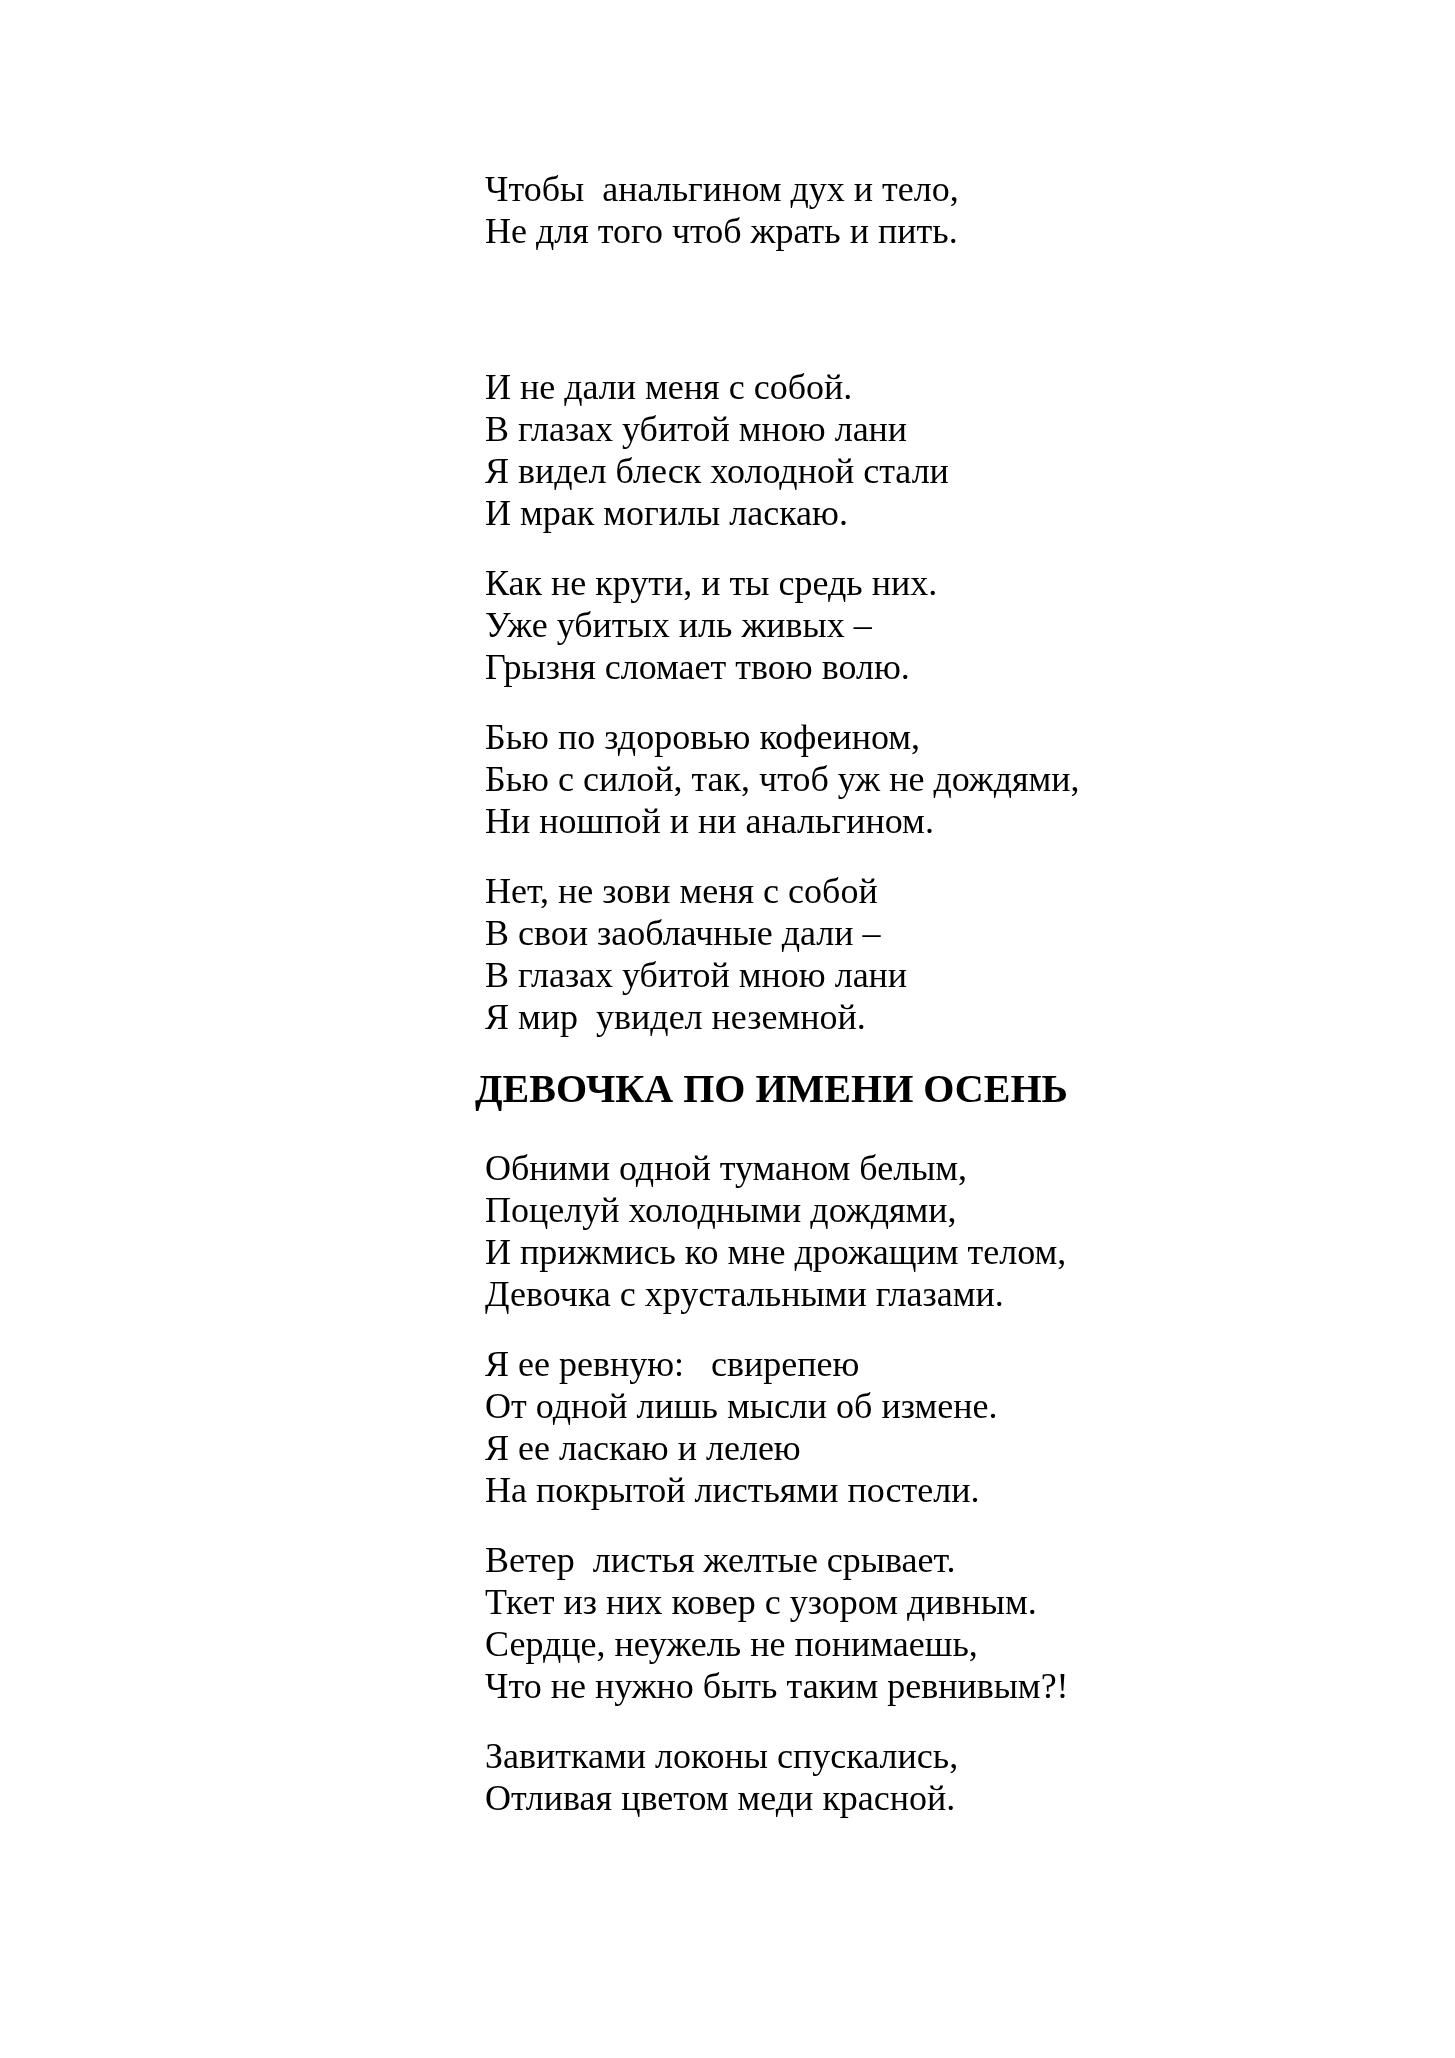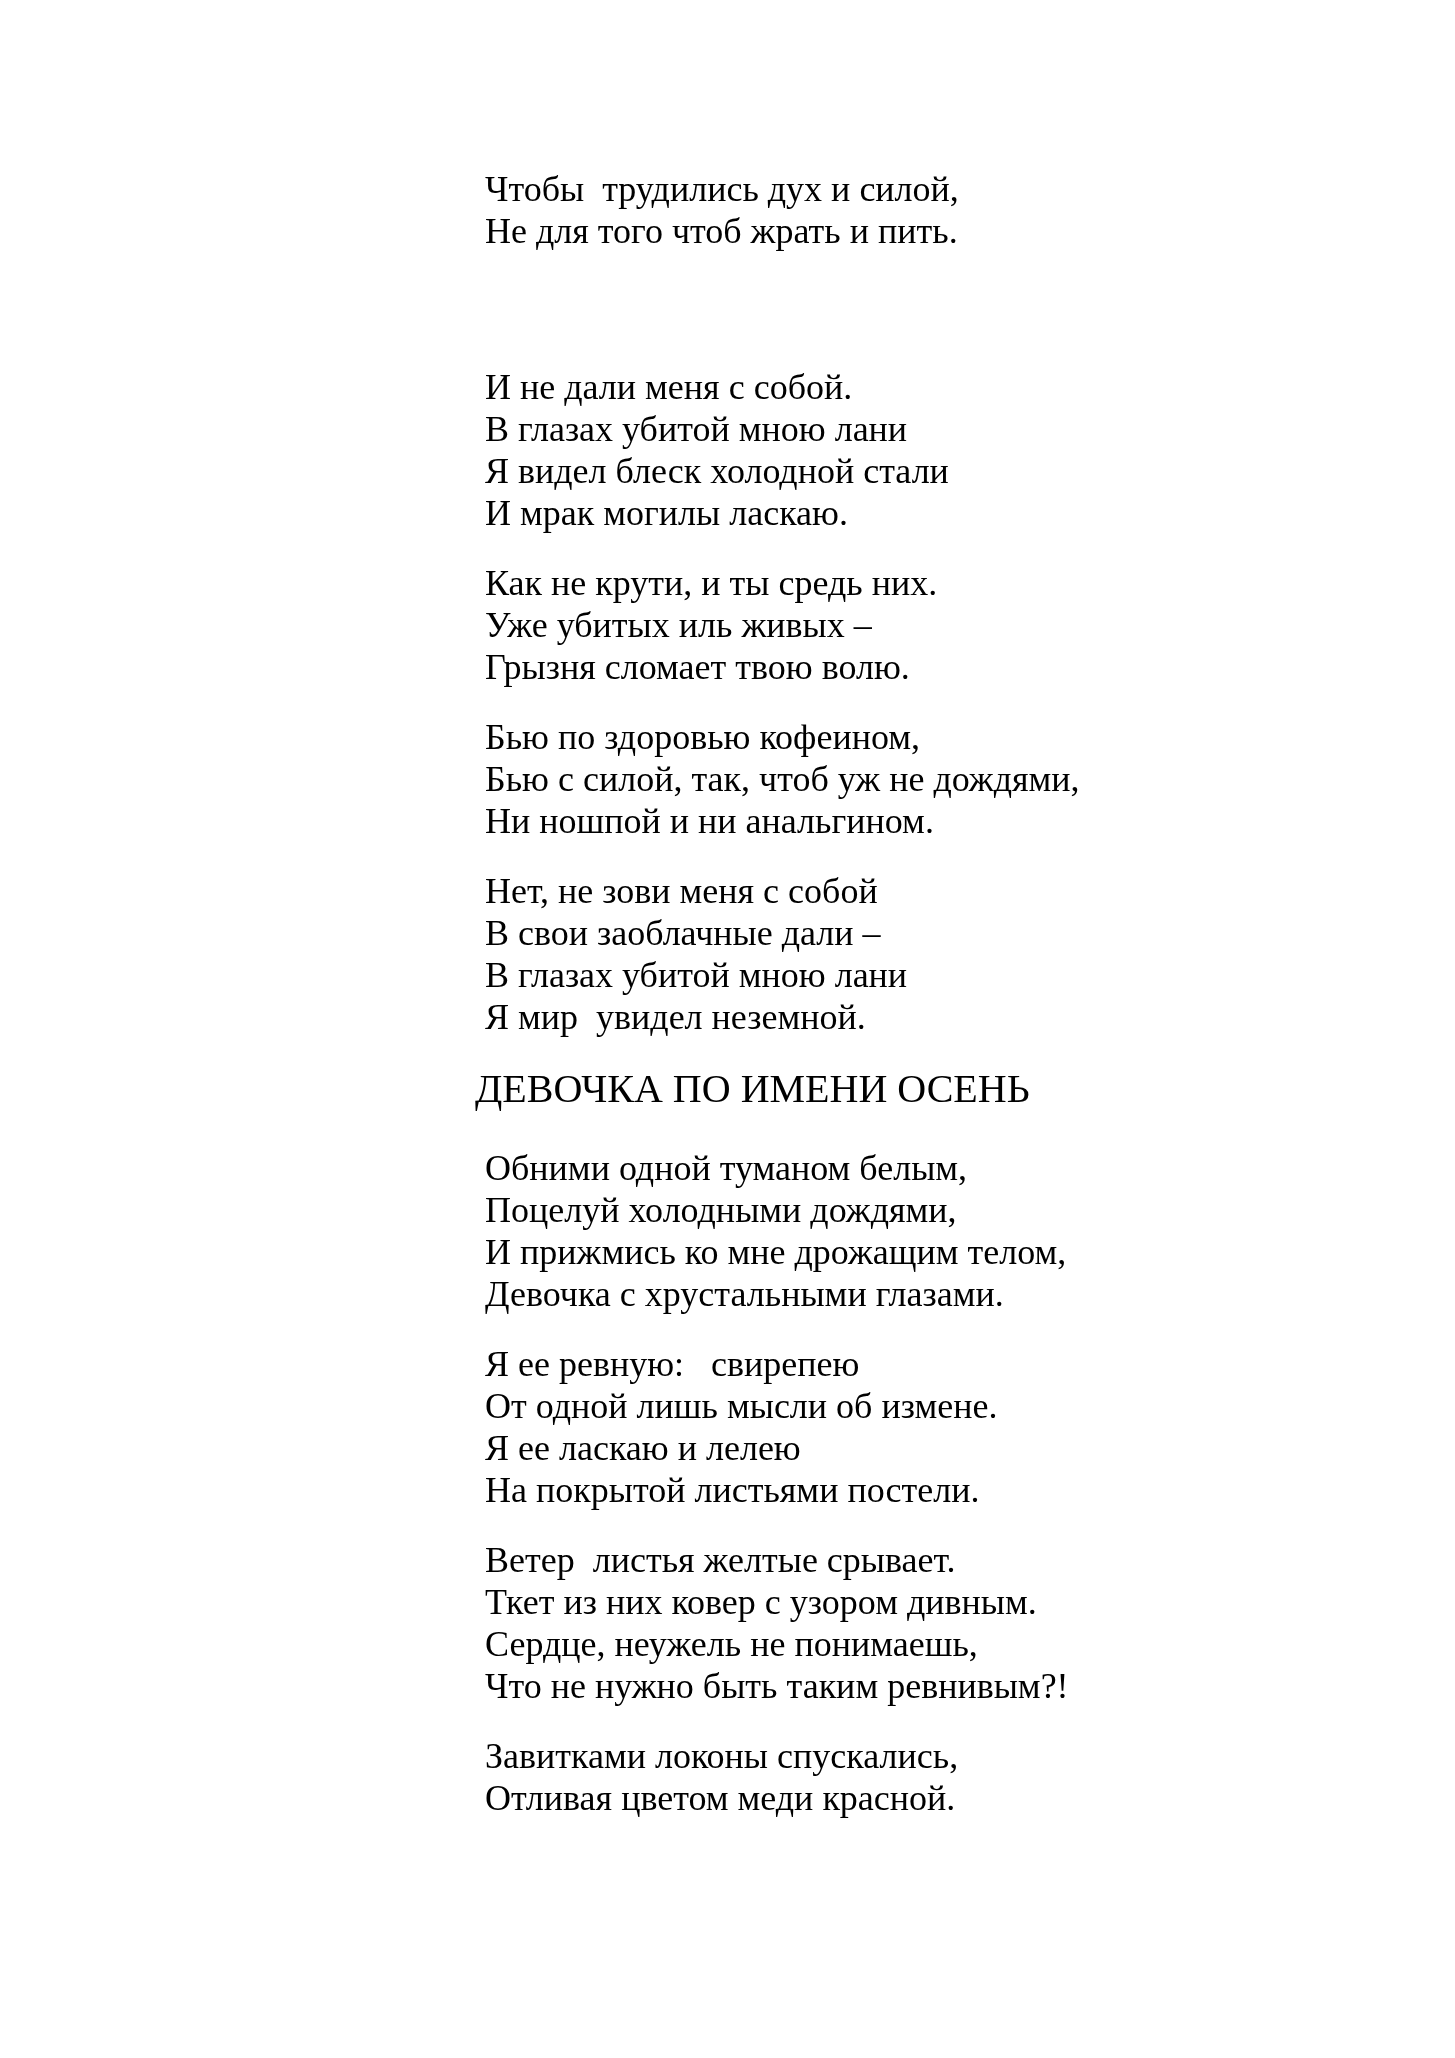--- a/index.html
+++ b/index.html
@@ -50,7 +50,7 @@
 <div class="page">
   <main class="content">
       <div class="stanza gap-large">
-        <div class="line">Чтобы  трудились дух и силой,</div>
+        <div class="line">Чтобы  анальгином дух и тело,</div>
         <div class="line">Не для того чтоб жрать и пить.</div>
       </div>
       <div class="stanza">

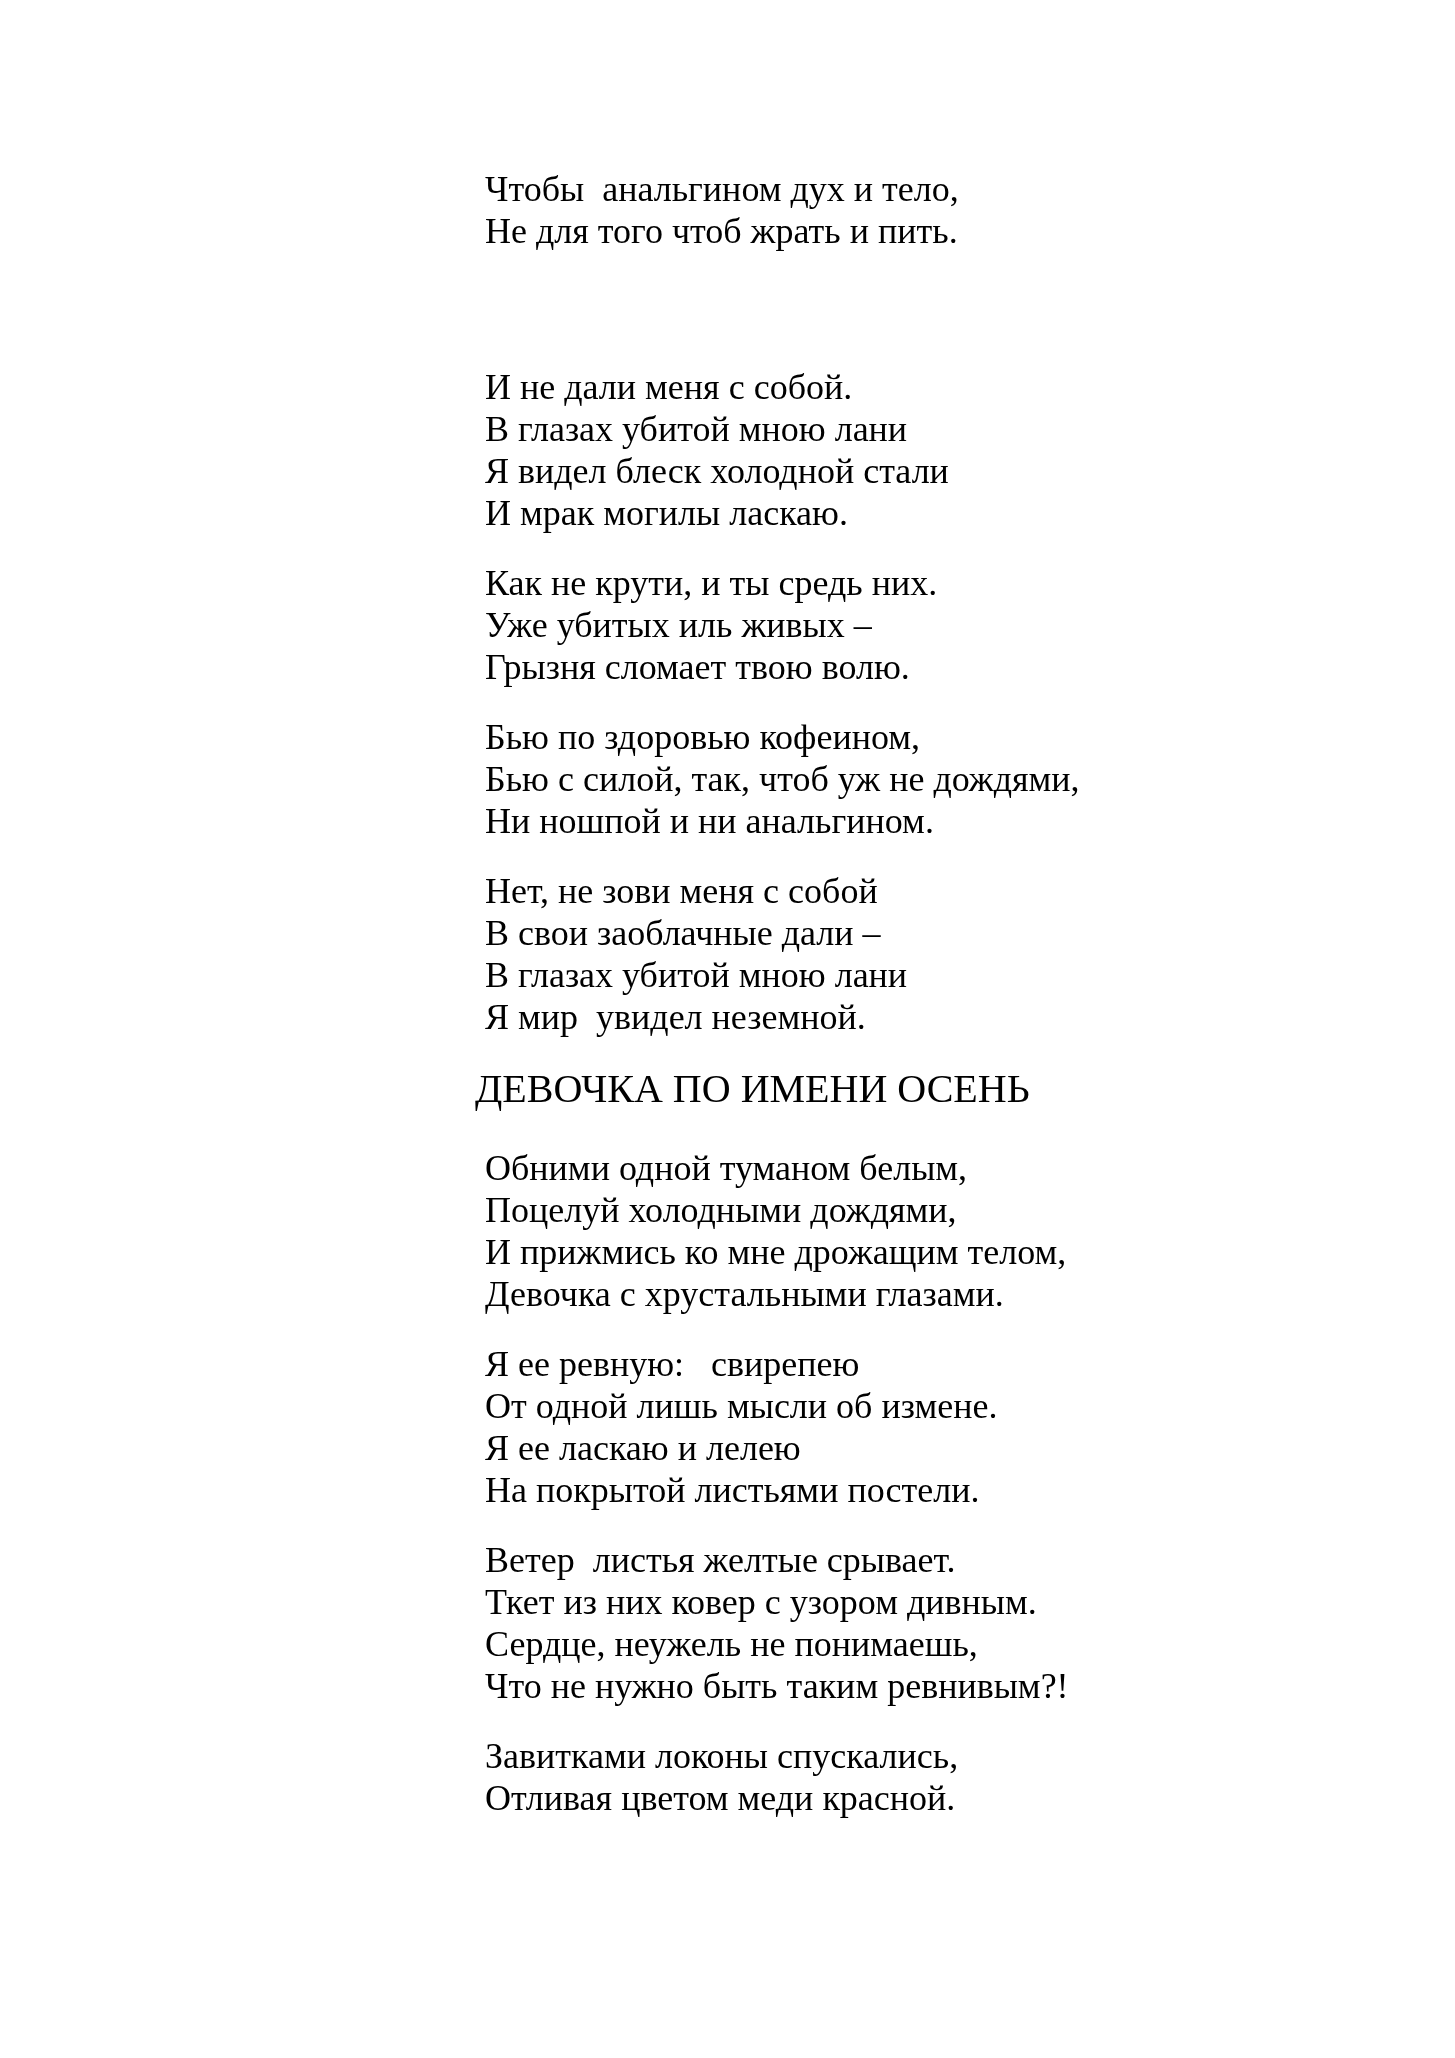--- a/index.html
+++ b/index.html
@@ -39,7 +39,7 @@
     margin: 23px 0 35px 0;
     font-size: 40px;
     line-height: 46px;
-    font-weight: normal;
+    font-weight: bold;
     white-space: pre-wrap;
     color: #000000;
   }

